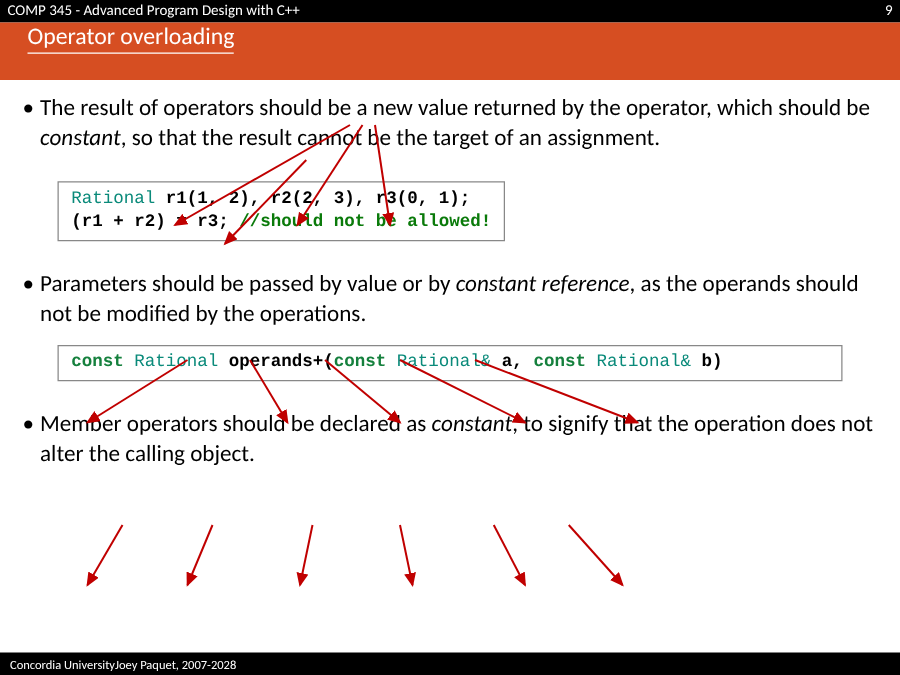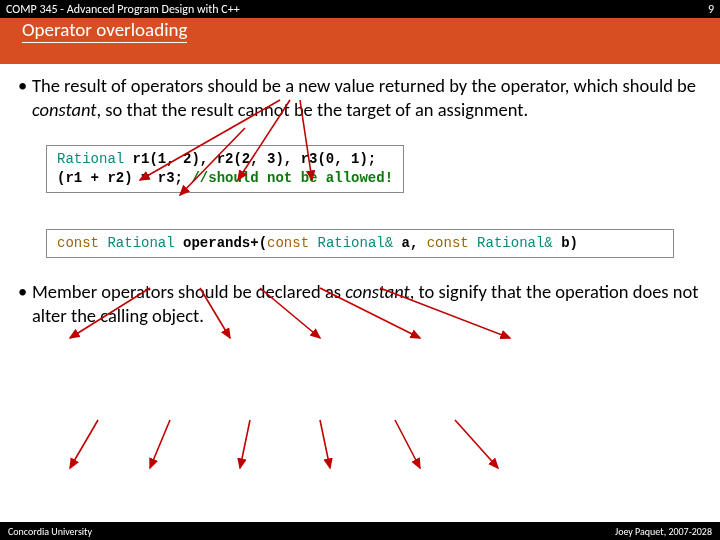--- a/index.html
+++ b/index.html
@@ -48,6 +48,11 @@
       <div><span class="op">(r1 + r2) = r3; </span><span class="cm">//should not be allowed!</span></div>
     </div>
 
+    <ul>
+      <li class="bullet">
+        <span>Parameters should be passed by value or  by </span><span class="em-kw">constant reference</span><span>, as the operands should not be modified by the operations.</span>
+      </li>
+    </ul>
 
     <div class="codebox wide">
       <span class="kw">const</span><span> </span><span class="typ">Rational</span><span class="op"> operands+(</span><span class="kw">const</span><span class="typ"> Rational&amp;</span><span class="op"> a, </span><span class="kw">const</span><span class="typ"> Rational&amp;</span><span class="op"> b)</span>

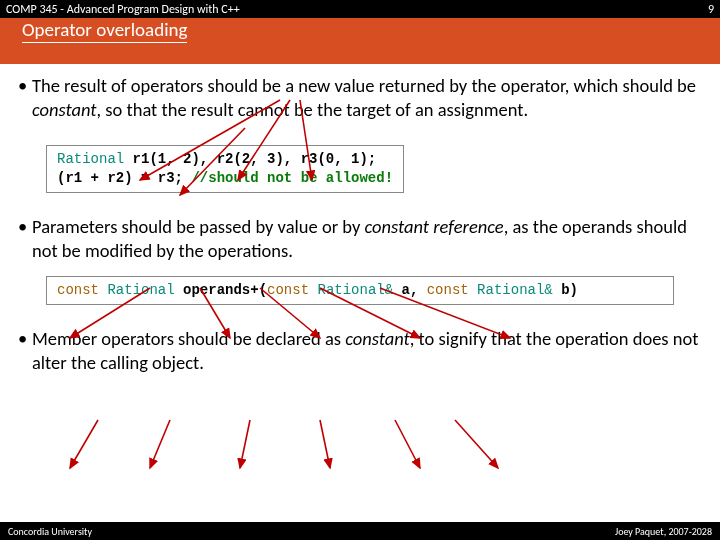--- a/index.html
+++ b/index.html
@@ -15,7 +15,7 @@
   .em-kw { font-style: italic; text-align: center; }
   .codebox { border: 1px solid #888; margin: 14px 0 22px 28px; padding: 4px 10px; font-family: Consolas, "Courier New", monospace; font-size: 14px; line-height: 1.35; display: inline-block; background: #fff; }
   .codebox.wide { display: block; margin-left: 28px; margin-right: 28px; }
-  .kw { color: #a16207; font-weight: normal; }
+  .kw { color: #15803d; font-weight: bold; }
   .typ { color: #0a8a7a; font-weight: normal; }
   .op  { color: #000; font-weight: bold; }
   .cm  { color: #0a7a0a; font-weight: bold; }

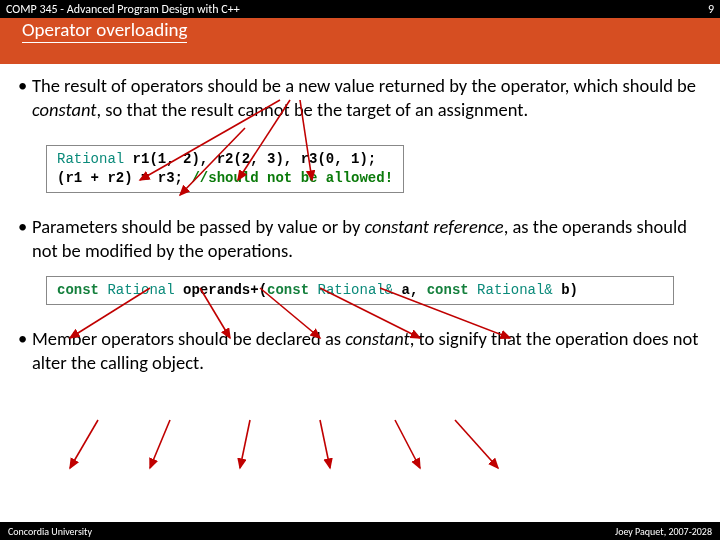--- a/index.html
+++ b/index.html
@@ -19,7 +19,7 @@
   .typ { color: #0a8a7a; font-weight: normal; }
   .op  { color: #000; font-weight: bold; }
   .cm  { color: #0a7a0a; font-weight: bold; }
-  .footer { position: absolute; left: 0; bottom: 0; width: 720px; height: 18px; background: #000; color: #fff; font-size: 10px; display: flex; align-items: center; justify-content: space-between; padding: 0 8px; }
+  .footer { position: absolute; left: 0; bottom: 0; width: 720px; height: 18px; background: #000; color: #fff; font-size: 10px; display: flex; align-items: center; justify-content: flex-start; padding: 0 8px; }
   svg.arrows { position: absolute; left: 0; top: 0; pointer-events: none; }
 </style>
 </head>

